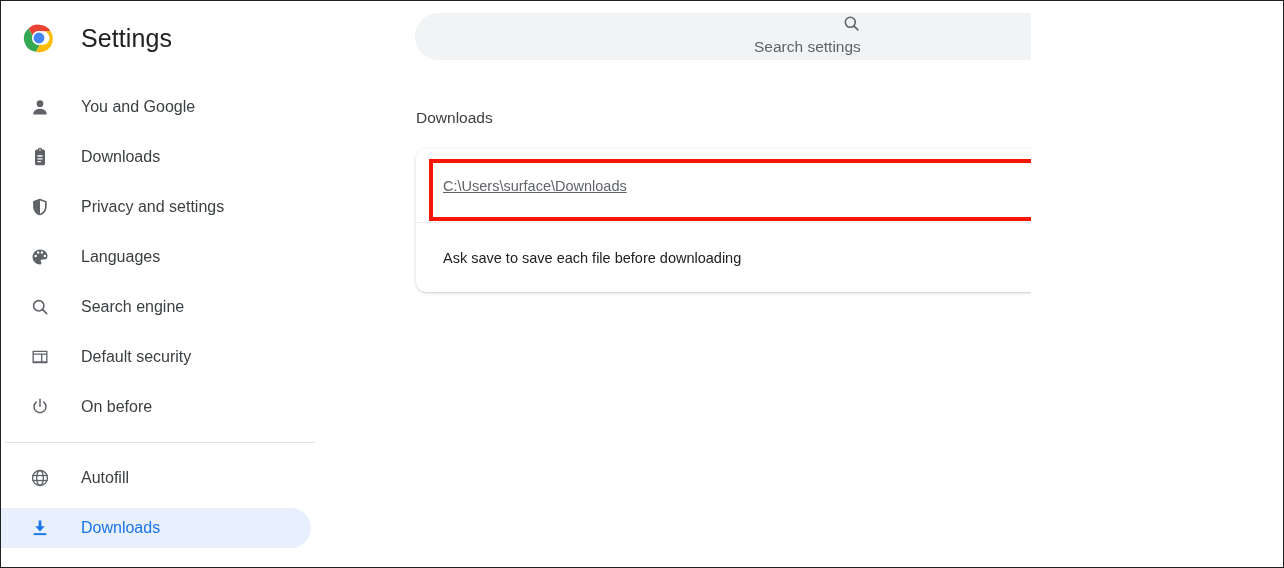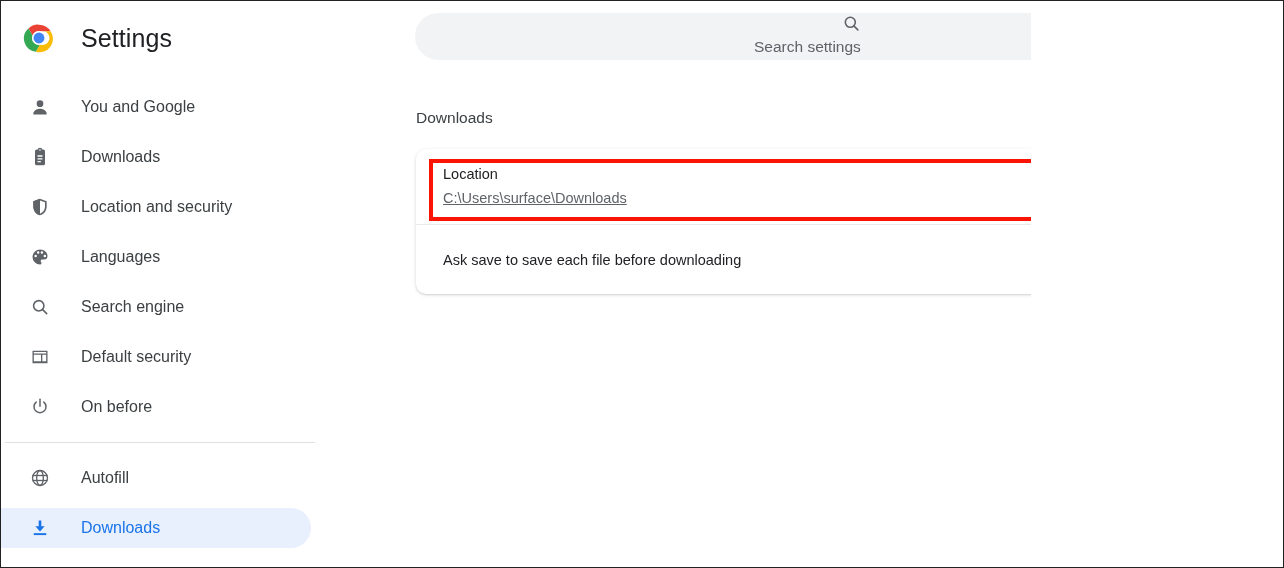--- a/index.html
+++ b/index.html
@@ -361,7 +361,6 @@
 
       <div class="row row-location">
         <div class="loc-text">
-          <div class="loc-label">Location</div>
           <div class="loc-value">C:\Users\surface\Downloads</div>
         </div>
         <div class="vdivider"></div>

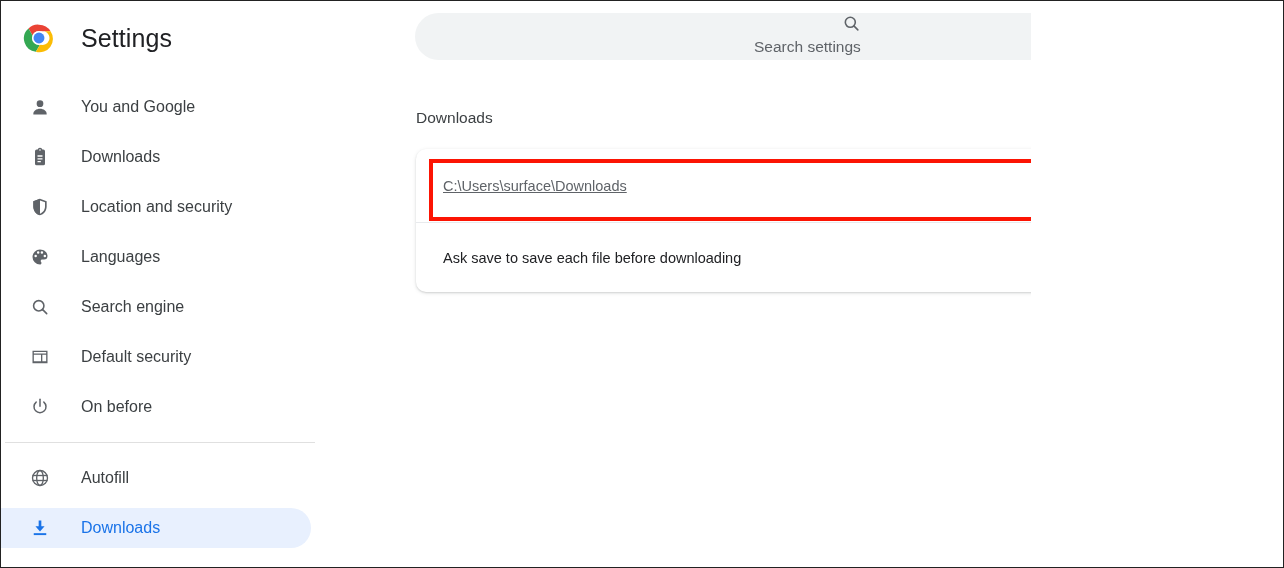--- a/index.html
+++ b/index.html
@@ -272,7 +272,7 @@
               <path d="M12 2L4 5v6.5c0 5 3.4 9.6 8 10.5V2z"></path>
             </svg>
         </span>
-        <span class="lbl">Location and security</span>
+        <span class="lbl">Privacy and settings</span>
       </div>
 
       <div class="nav-item">

